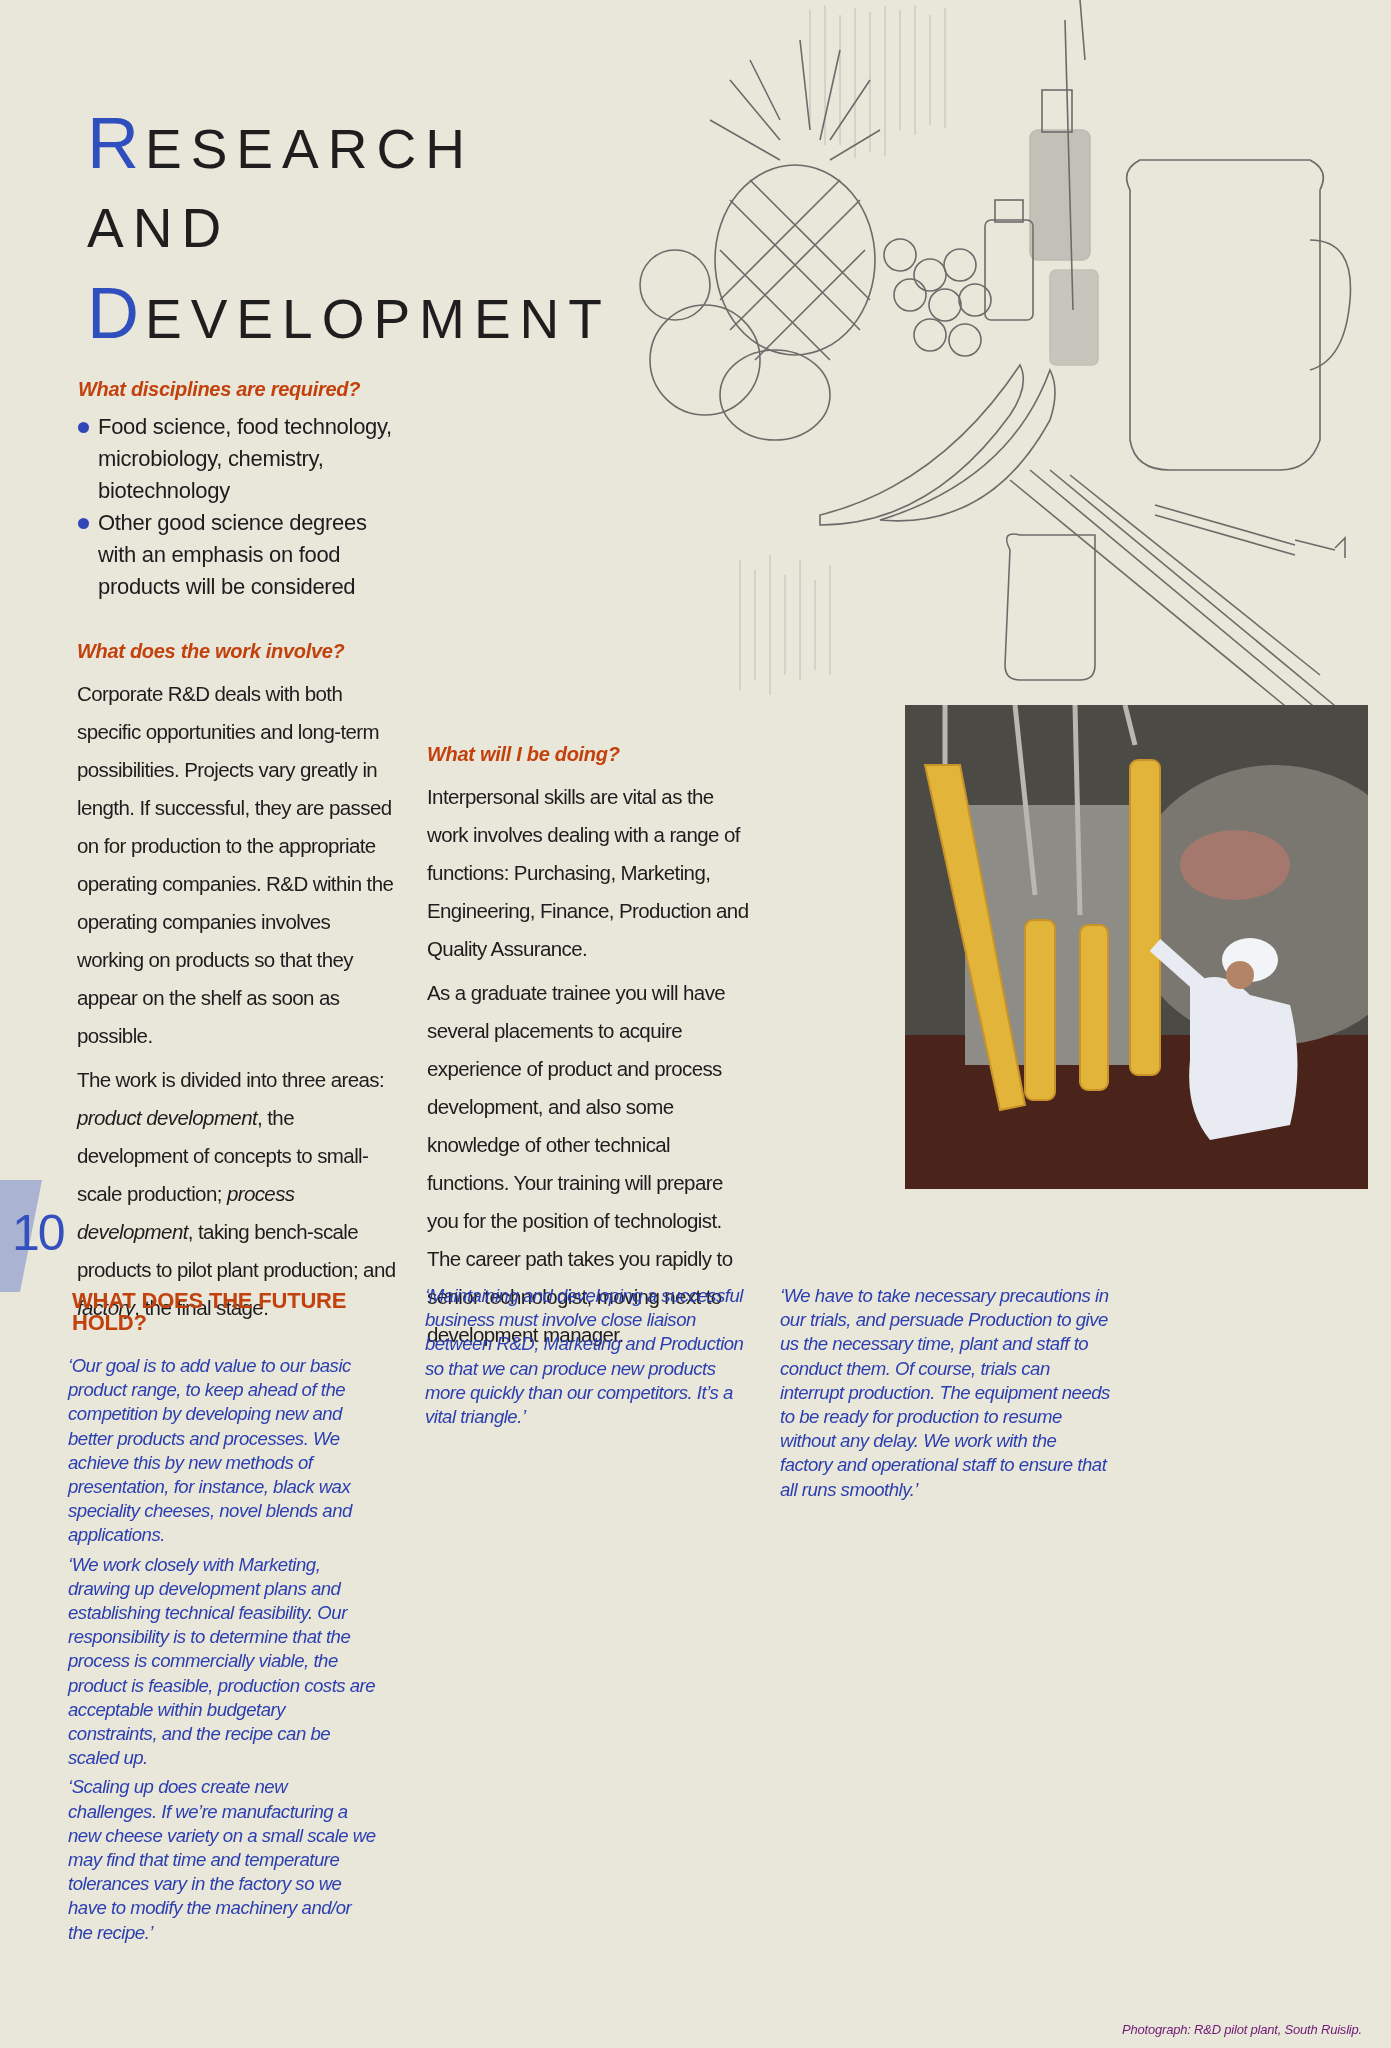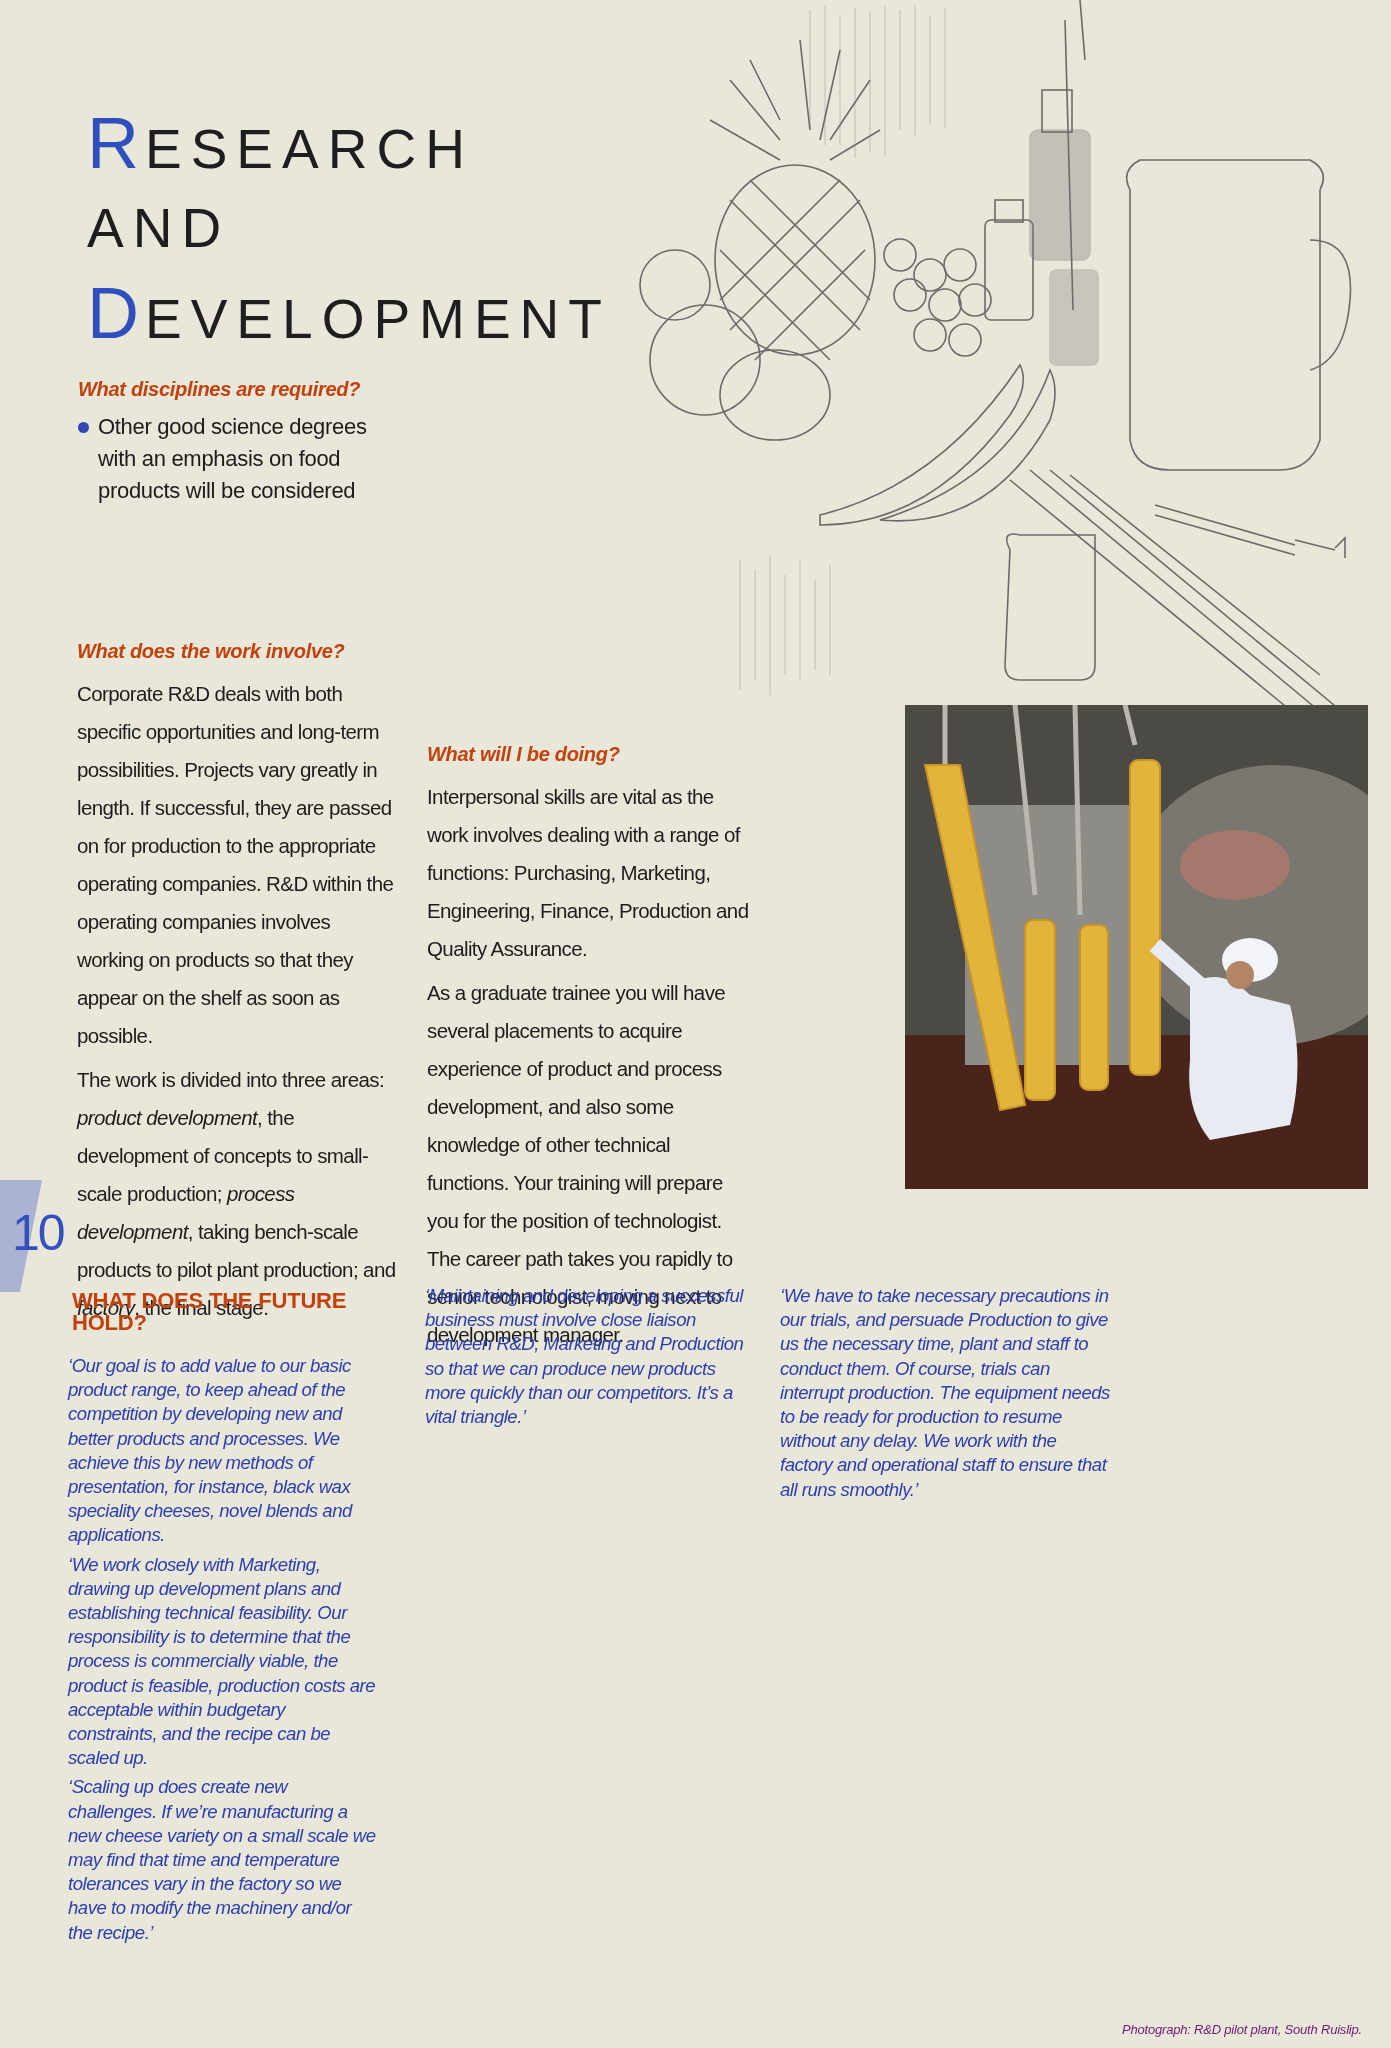--- a/index.html
+++ b/index.html
@@ -63,6 +63,7 @@
 <div class="abs" style="left:78px; top:378px; width:330px;">
   <h3 class="subhead">What disciplines are required?</h3>
   <ul class="bullets" style="margin-top:10px;">
+    <li><span class="dot"></span><span>Food science, food technology, microbiology, chemistry, biotechnology</span></li>
     <li><span class="dot"></span><span>Other good science degrees with an emphasis on food products will be considered</span></li>
   </ul>
 </div>

